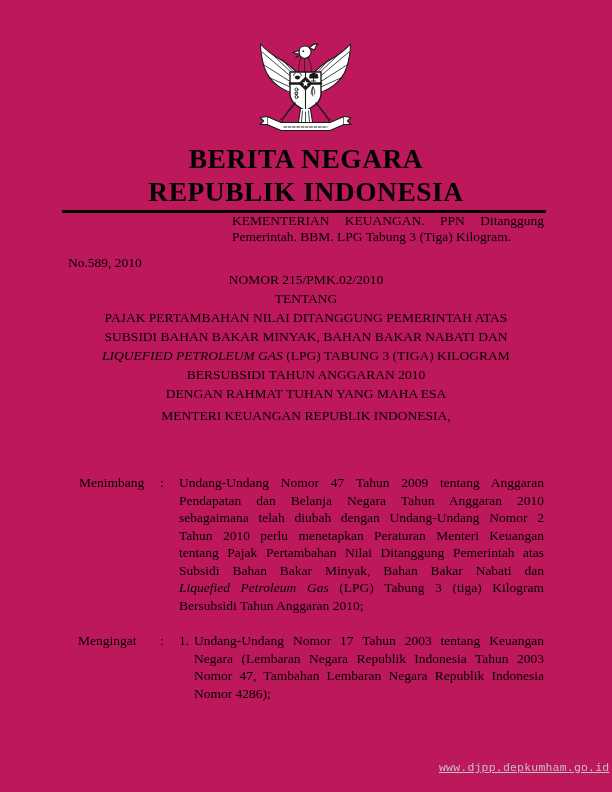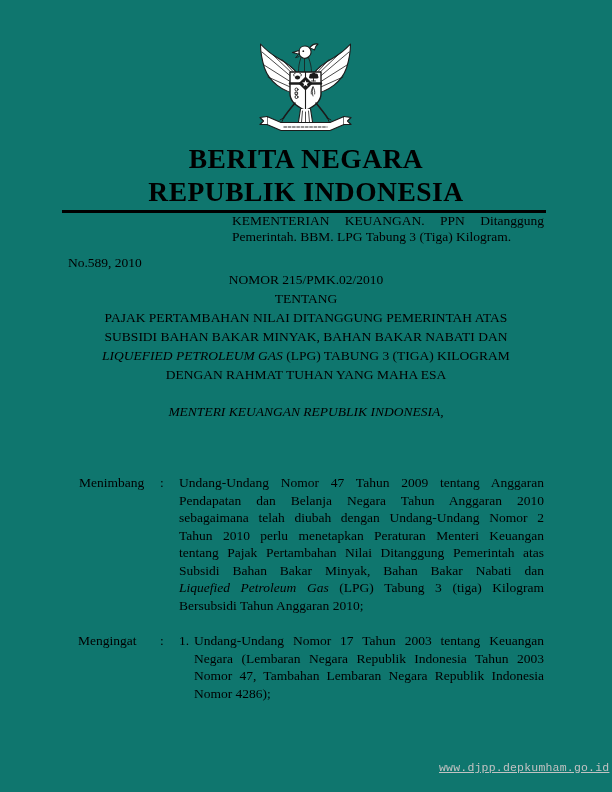--- a/index.html
+++ b/index.html
@@ -4,7 +4,7 @@
 <style>
   html,body{margin:0;padding:0;background:#ffffff;}
   .page{
-    position:relative;width:612px;height:792px;background:#0f766e;
+    position:relative;width:612px;height:792px;background:#be185d;
     font-family:"Liberation Serif",serif;color:#000;overflow:hidden;
   }
   .abs{position:absolute;}

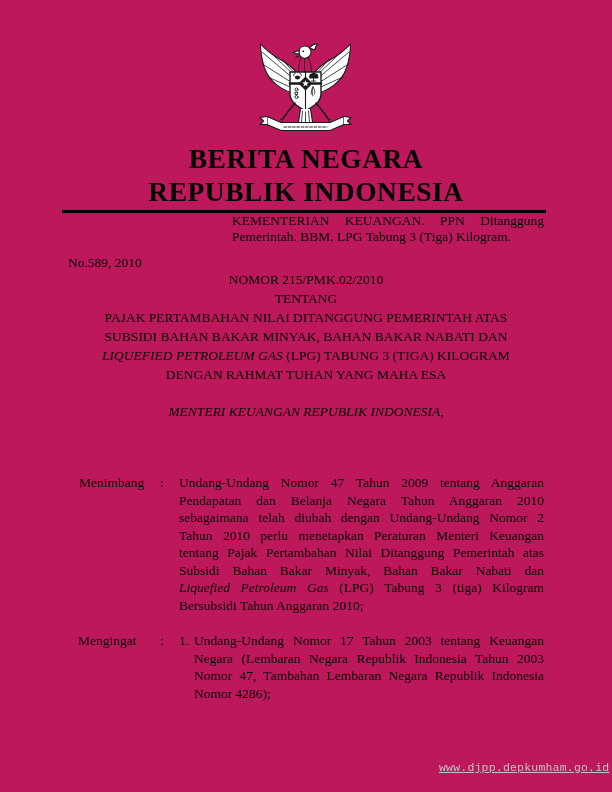--- a/index.html
+++ b/index.html
@@ -114,6 +114,9 @@
     <div>
       <span class="it">LIQUEFIED PETROLEUM GAS</span><span> (LPG) TABUNG 3 (TIGA) KILOGRAM</span>
     </div>
+    <div>
+      <span>BERSUBSIDI TAHUN ANGGARAN 2010</span>
+    </div>
     <div>DENGAN RAHMAT TUHAN YANG MAHA ESA</div>
     <div class="sp2">MENTERI KEUANGAN REPUBLIK INDONESIA,</div>
   </div>

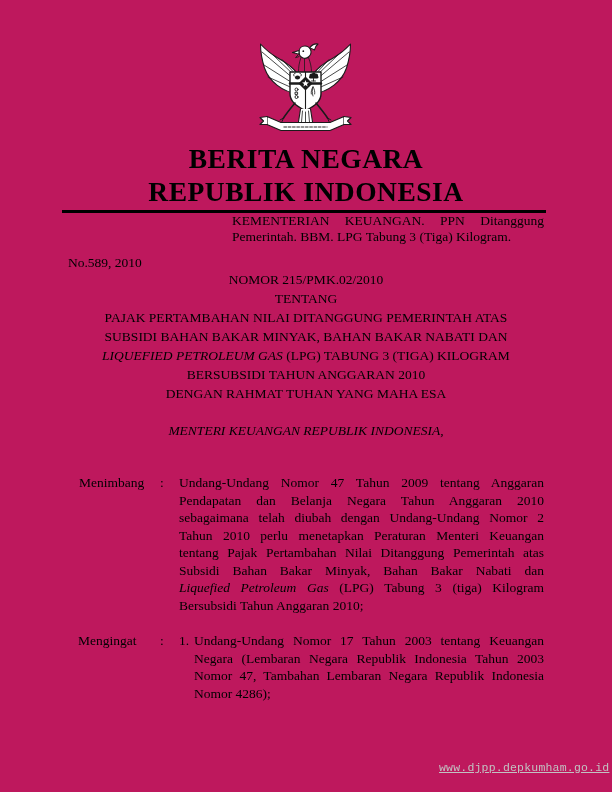--- a/index.html
+++ b/index.html
@@ -20,7 +20,7 @@
   
   .preamble{left:34px;top:270px;width:544px;text-align:center;
     font-size:13.5px;line-height:19px;}
-  .preamble .sp2{margin-top:18px;font-style:italic;}
+  .preamble .sp2{margin-top:3px;}
   
   .s-label{font-size:13.5px;line-height:17.5px;}
   .lbl-menimbang{left:79px;top:474px;}

